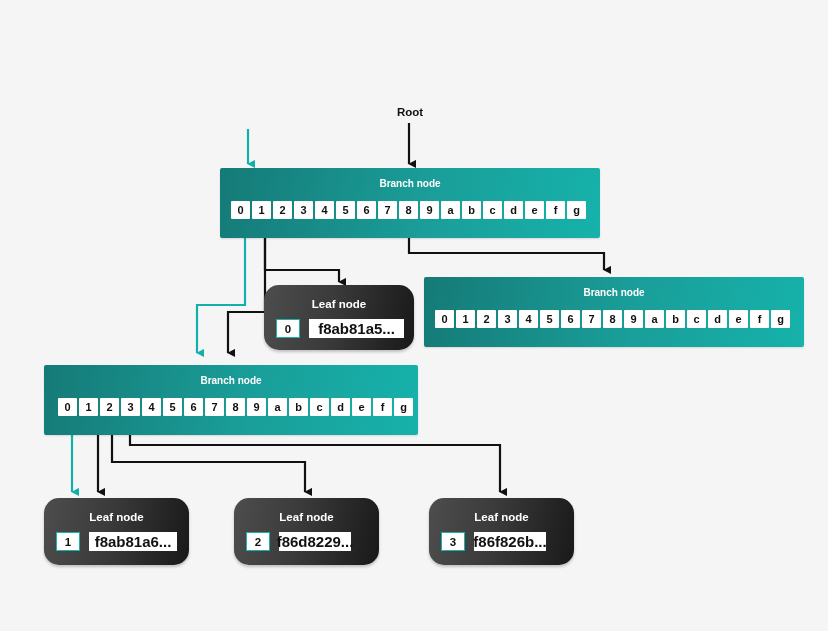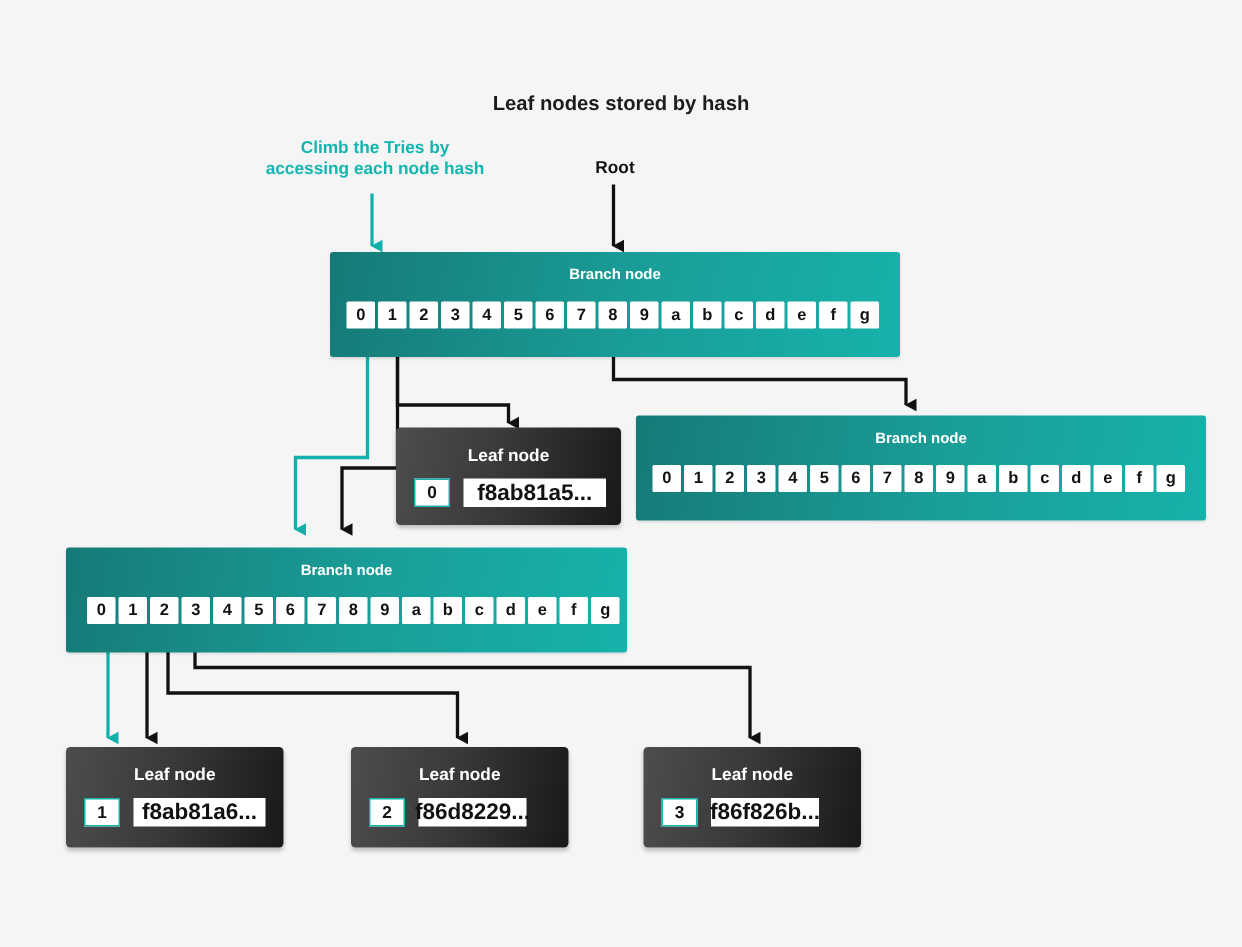--- a/index.html
+++ b/index.html
@@ -165,7 +165,6 @@
 
 <div id="stage">
 
-  <div class="subtitle">Leaf nodes stored by hash</div>
 
   <div class="anno anno-climb">Climb the Tries by
 accessing each node hash</div>

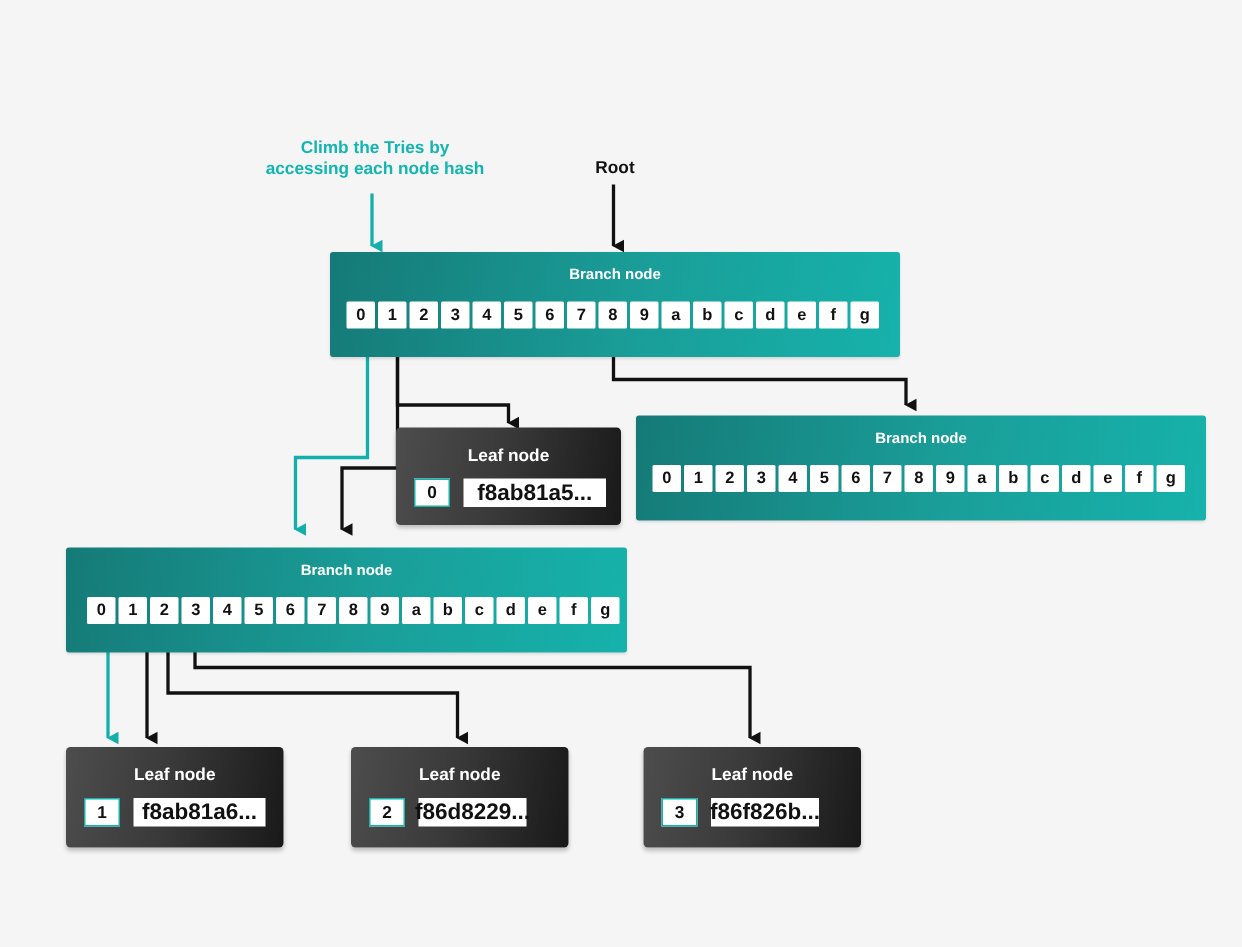--- a/index.html
+++ b/index.html
@@ -166,8 +166,6 @@
 <div id="stage">
 
 
-  <div class="anno anno-climb">Climb the Tries by
-accessing each node hash</div>
   <div class="anno anno-root">Root</div>
 
   <svg id="wires" viewBox="0 0 828 631">

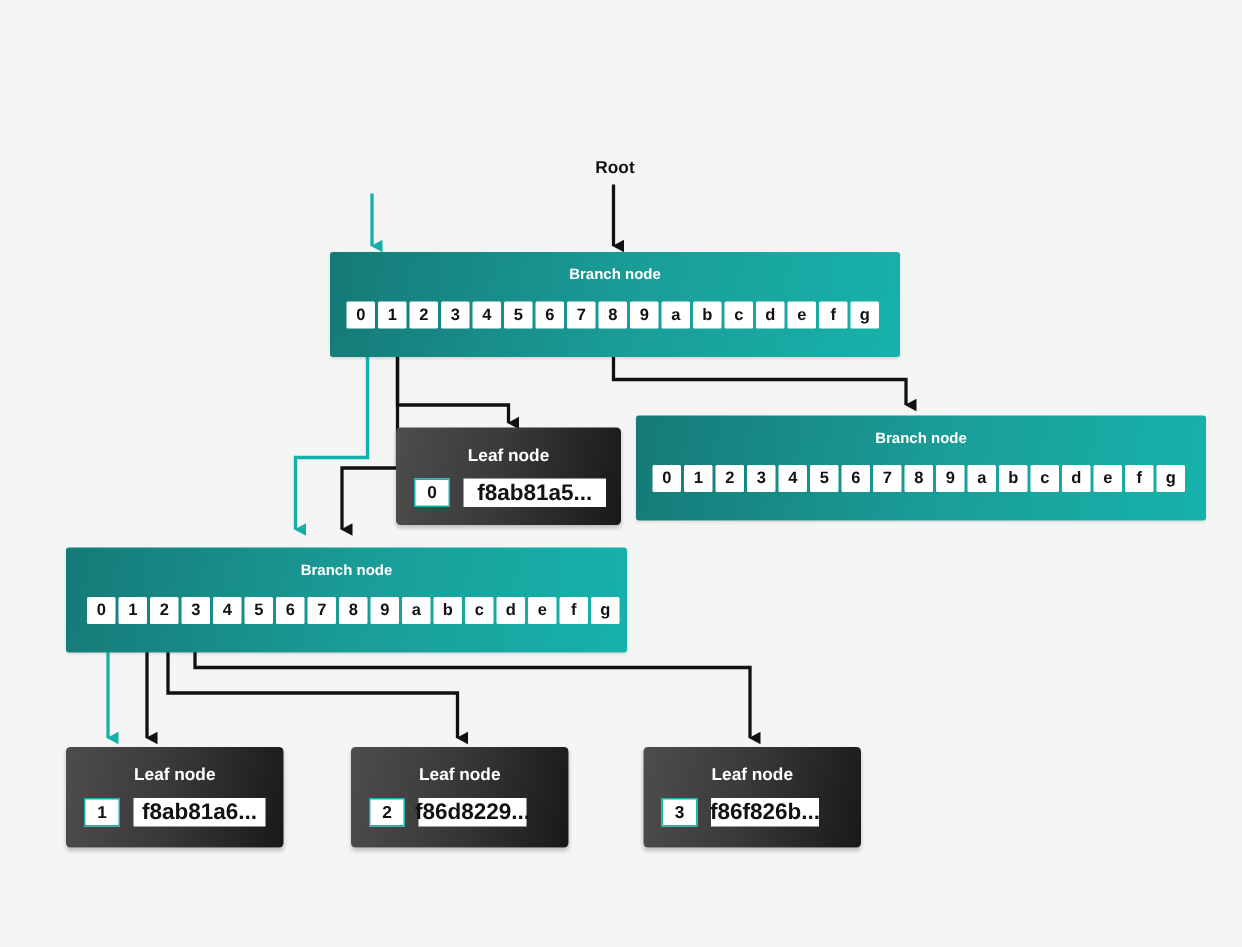--- a/index.html
+++ b/index.html
@@ -104,7 +104,7 @@
   .leaf {
     position: absolute;
     background: linear-gradient(100deg, #4d4d4d 0%, #3a3a3a 45%, #191919 100%);
-    border-radius: 3px;
+    border-radius: 15px;
     box-shadow: 0 2px 3px rgba(0,0,0,.22);
   }
   .leaf-title {

